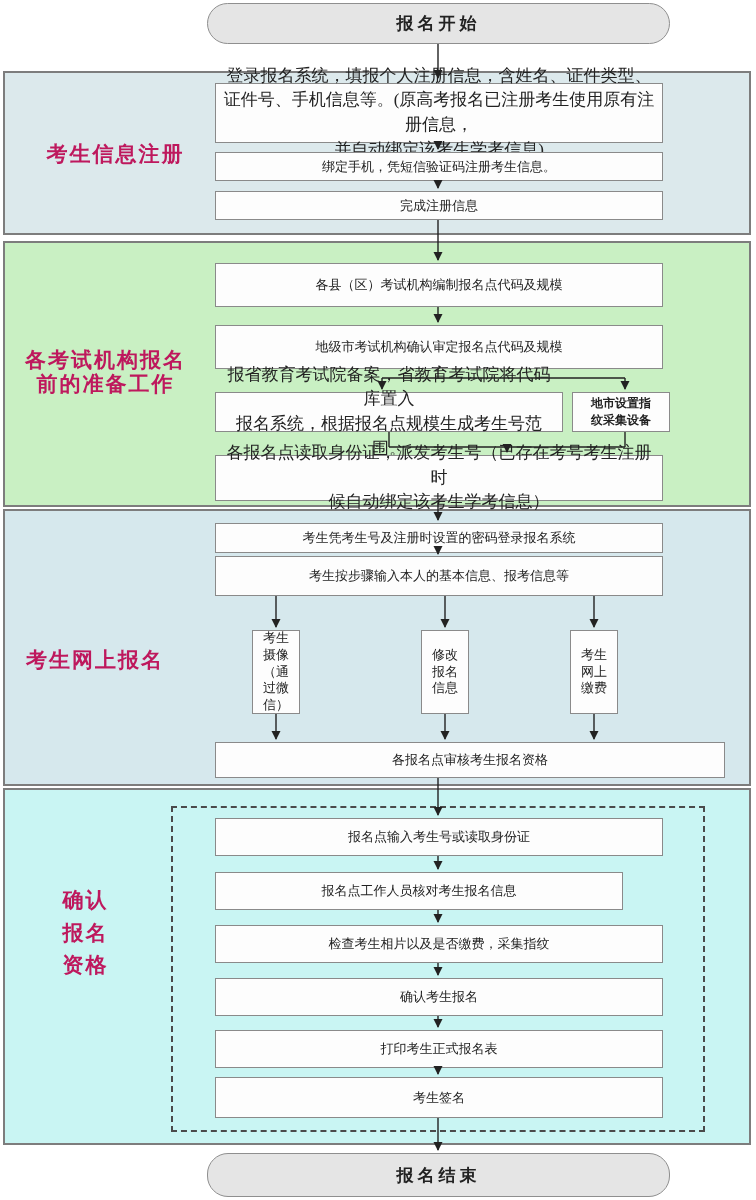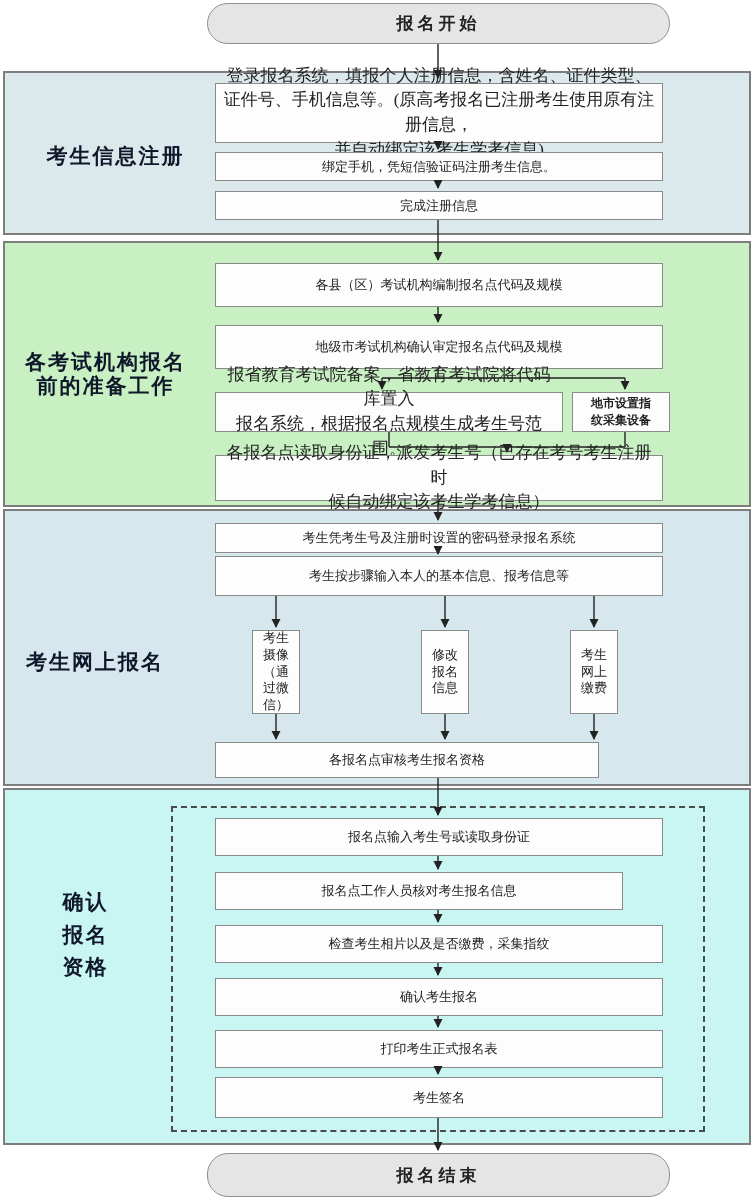--- a/index.html
+++ b/index.html
@@ -23,7 +23,7 @@
   .s4{left:3px;top:788px;width:748px;height:357px;background:#c9f5f3;}
   .section-label{
     position:absolute;font-size:21px;font-weight:bold;letter-spacing:2px;
-    text-align:center;white-space:pre-line;line-height:1.15;color:#0f172a;
+    text-align:center;white-space:pre-line;line-height:1.15;color:#be185d;font-family:Liberation Mono, monospace;
   }
   .lbl1{left:28px;top:144px;width:175px;}
   .lbl2{left:18px;top:350px;width:175px;}

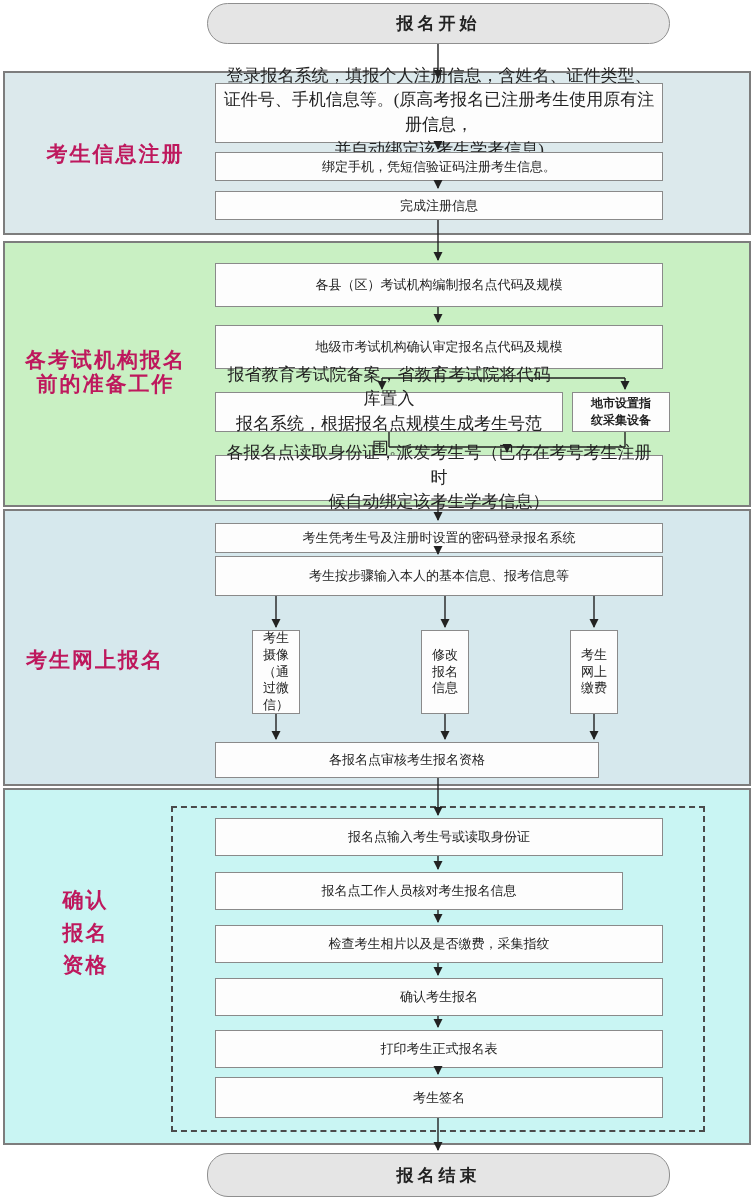--- a/index.html
+++ b/index.html
@@ -94,7 +94,7 @@
   <div class="box vbox" style="left:570px;top:630px;width:48px;height:84px;">考生
 网上
 缴费</div>
-  <div class="box" style="left:215px;top:742px;width:384px;height:36px;">各报名点审核考生报名资格</div>
+  <div class="box" style="left:215px;top:742px;width:510px;height:36px;">各报名点审核考生报名资格</div>
 
   <div class="box" style="left:215px;top:818px;width:448px;height:38px;">报名点输入考生号或读取身份证</div>
   <div class="box" style="left:215px;top:872px;width:408px;height:38px;">报名点工作人员核对考生报名信息</div>

